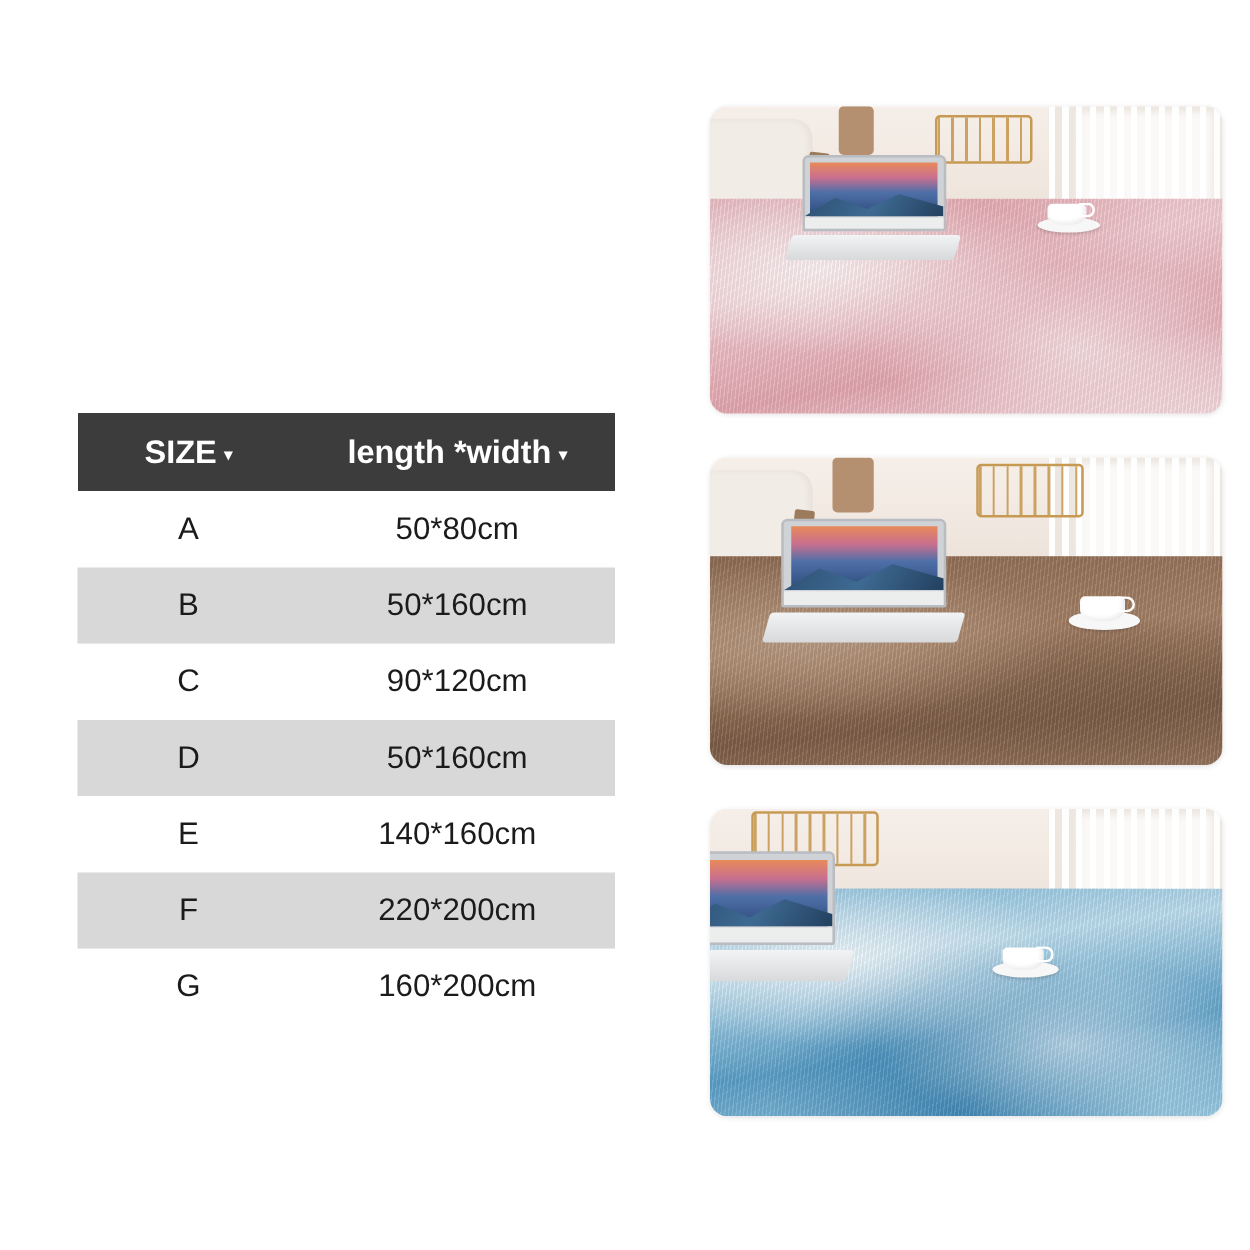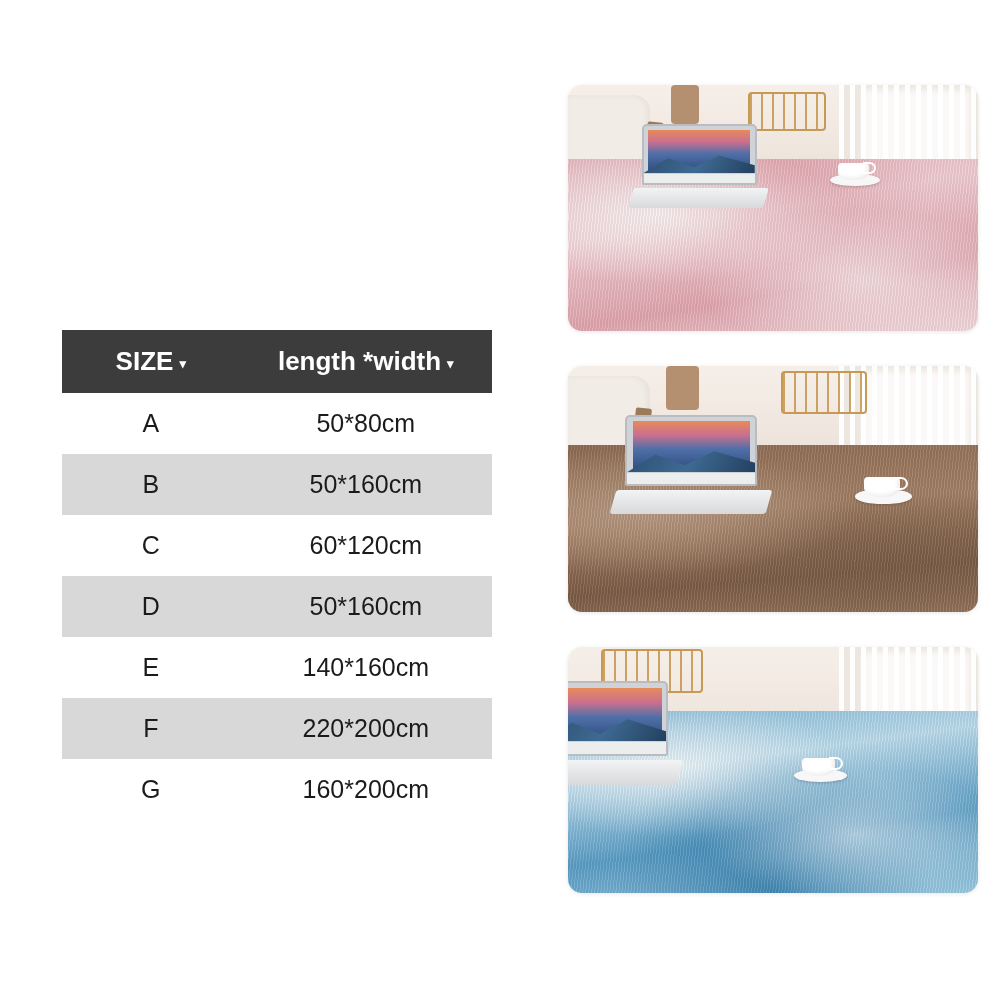--- a/index.html
+++ b/index.html
@@ -330,7 +330,7 @@
       </tr>
       <tr class="body-row plain">
         <td class="td-cell">C</td>
-        <td class="td-cell dim">60*120cm</td>
+        <td class="td-cell dim">90*120cm</td>
       </tr>
       <tr class="body-row alt">
         <td class="td-cell">D</td>

